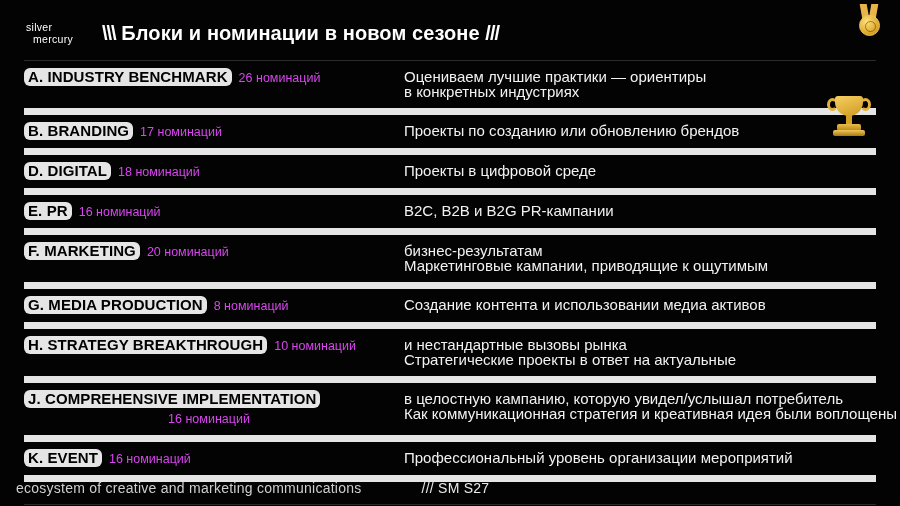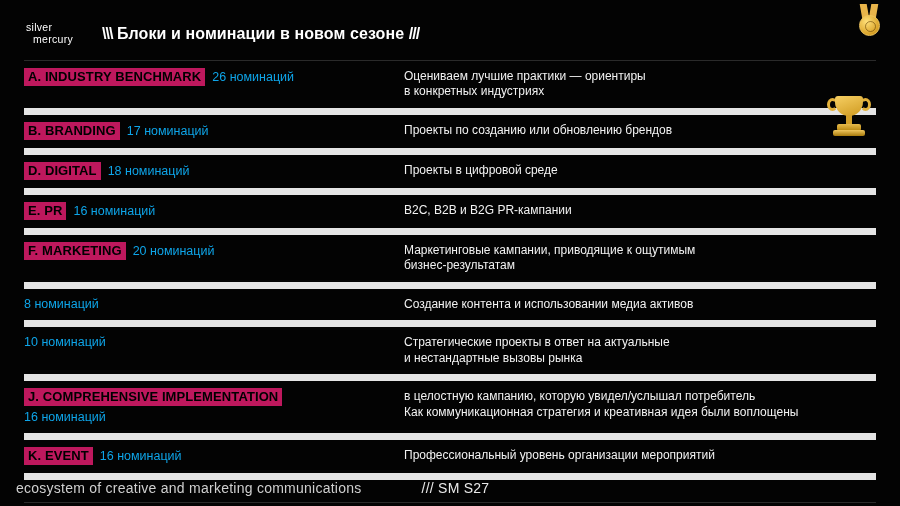--- a/index.html
+++ b/index.html
@@ -35,7 +35,7 @@
   }
   .logo .l2 { padding-left: 7px; }
   .title {
-    font-size: 16px;
+    font-size: 20px;
     font-weight: 700;
     letter-spacing: 0.1px;
     white-space: nowrap;

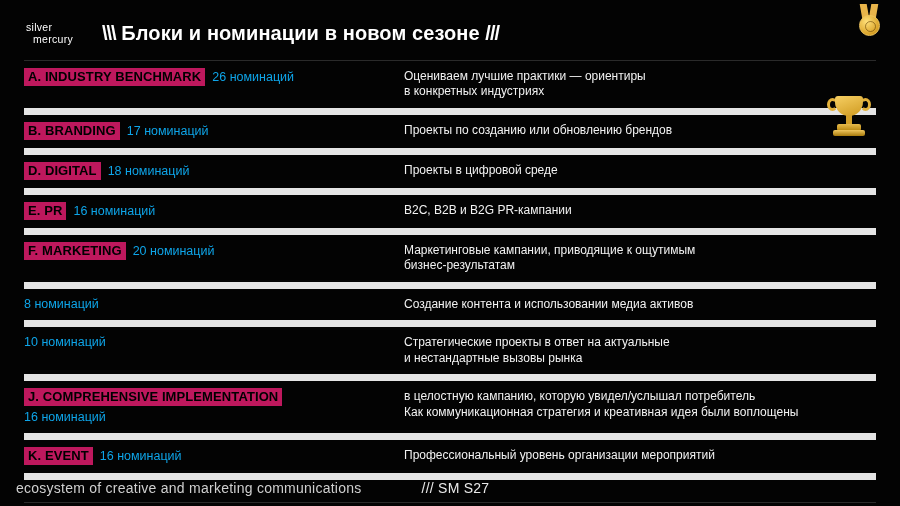--- a/index.html
+++ b/index.html
@@ -123,14 +123,15 @@
   }
   .chip {
     display: inline-block;
-    background: #be185d;
+    background: #e5e5e5;
     color: #000000;
     font-weight: 700;
-    font-size: 13px;
+    font-size: 15px;
     line-height: 15px;
     padding: 1px 4px 2px 4px;
     letter-spacing: 0.1px;
     white-space: nowrap;
+    border-radius: 6px;
   }
   .count {
     font-size: 12.5px;

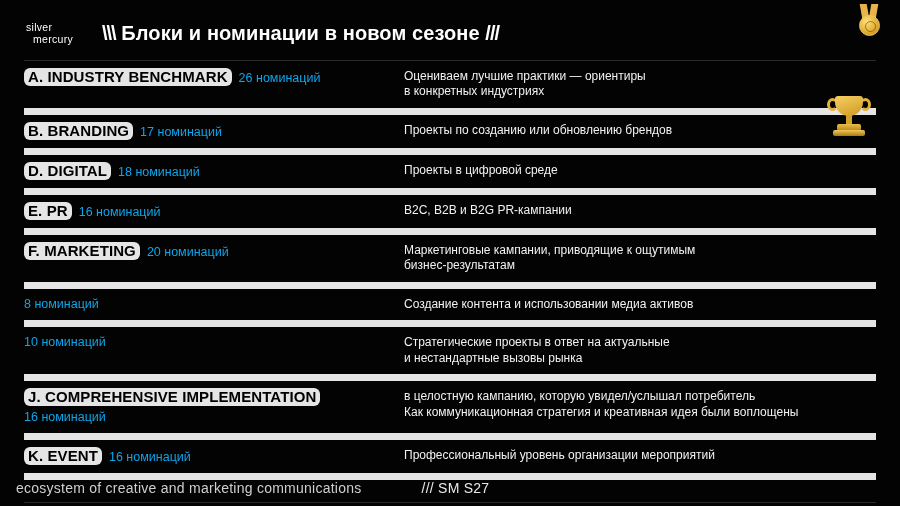--- a/index.html
+++ b/index.html
@@ -136,8 +136,9 @@
   .count {
     font-size: 12.5px;
     line-height: 16px;
-    color: #0ea5e9;
+    color: #d946ef;
     white-space: nowrap;
+    text-align: center;
   }
   .count.below { flex-basis: 100%; margin-top: 3px; }
 

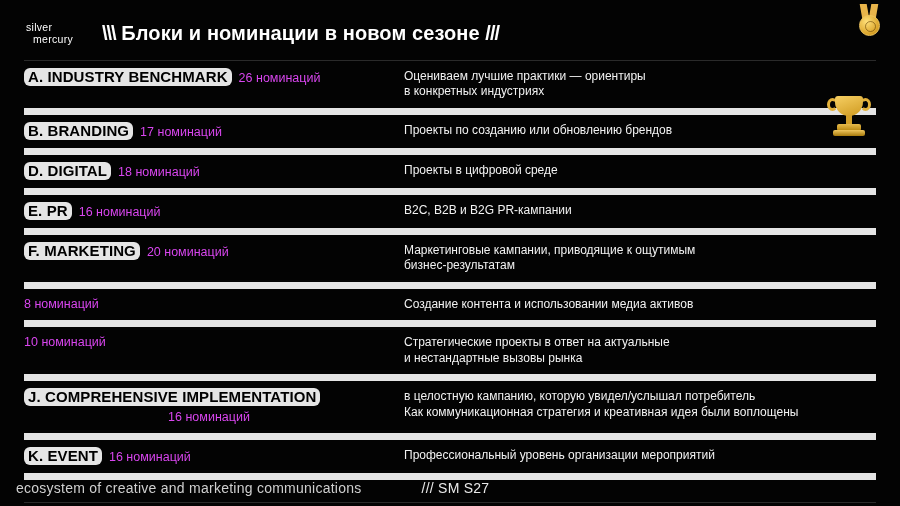--- a/index.html
+++ b/index.html
@@ -144,7 +144,7 @@
 
   .col-right {
     flex: 1 1 auto;
-    font-size: 12px;
+    font-size: 15px;
     line-height: 15.5px;
     color: #f2f2f2;
     padding-left: 2px;

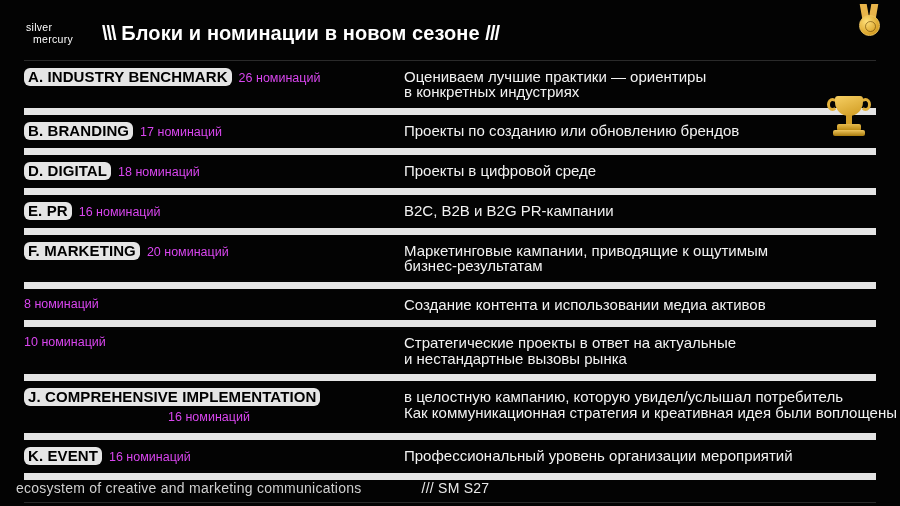--- a/index.html
+++ b/index.html
@@ -241,8 +241,8 @@
           <span class="count">20 номинаций</span>
         </div>
         <div class="col-right">
+          <div>бизнес-результатам</div>
           <div>Маркетинговые кампании, приводящие к ощутимым</div>
-          <div>бизнес-результатам</div>
         </div>
       </div>
       <div class="row">

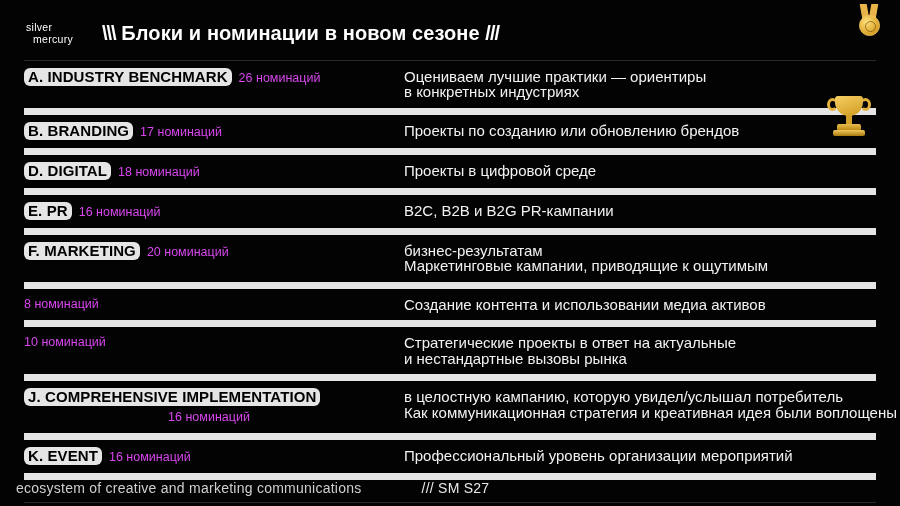--- a/index.html
+++ b/index.html
@@ -247,6 +247,7 @@
       </div>
       <div class="row">
         <div class="col-left">
+          <span class="chip">G. MEDIA PRODUCTION</span>
           <span class="count">8 номинаций</span>
         </div>
         <div class="col-right">

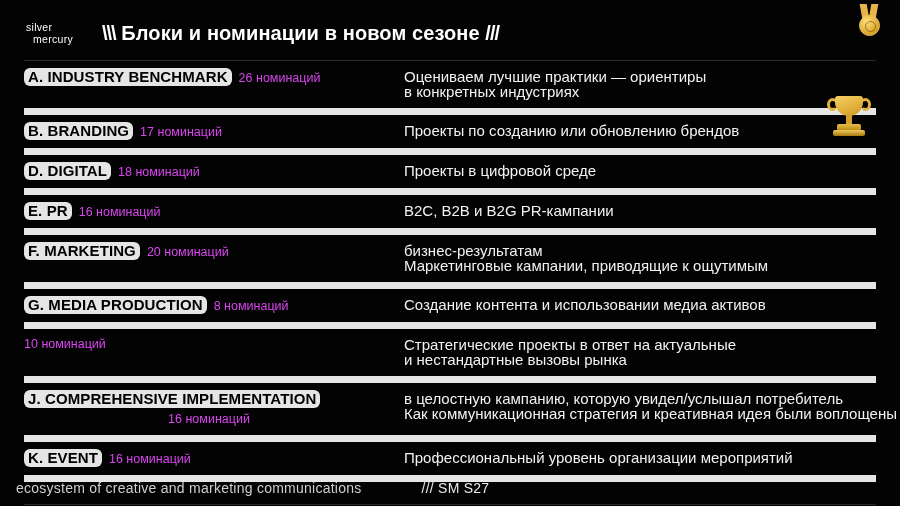--- a/index.html
+++ b/index.html
@@ -256,6 +256,7 @@
       </div>
       <div class="row">
         <div class="col-left">
+          <span class="chip">H. STRATEGY BREAKTHROUGH</span>
           <span class="count">10 номинаций</span>
         </div>
         <div class="col-right">

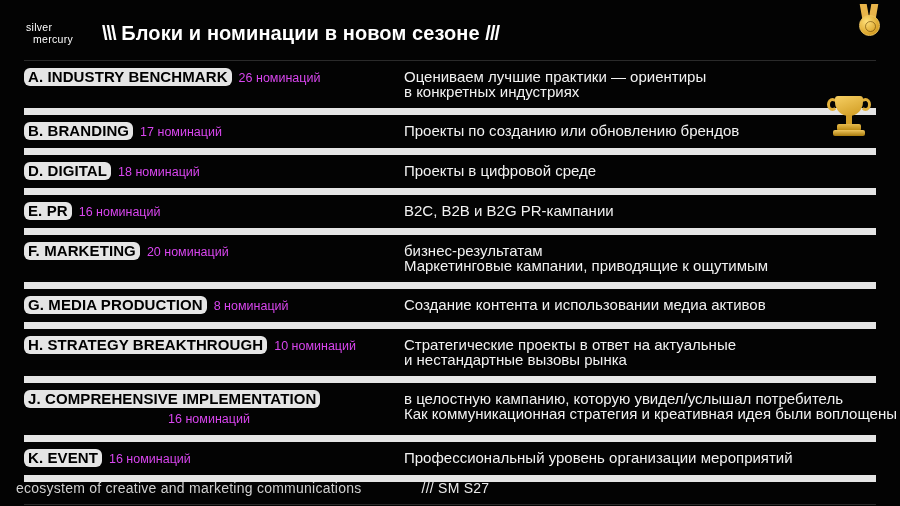--- a/index.html
+++ b/index.html
@@ -260,8 +260,8 @@
           <span class="count">10 номинаций</span>
         </div>
         <div class="col-right">
+          <div>и нестандартные вызовы рынка</div>
           <div>Стратегические проекты в ответ на актуальные</div>
-          <div>и нестандартные вызовы рынка</div>
         </div>
       </div>
       <div class="row">

